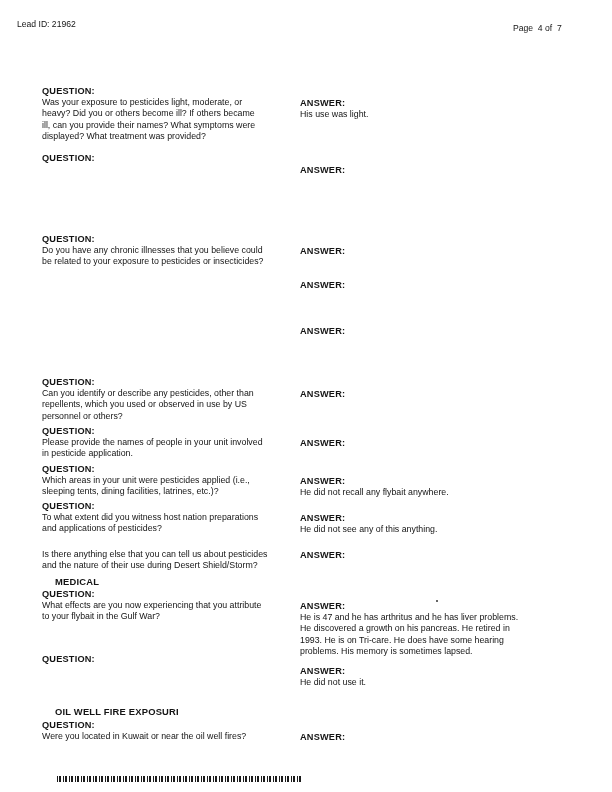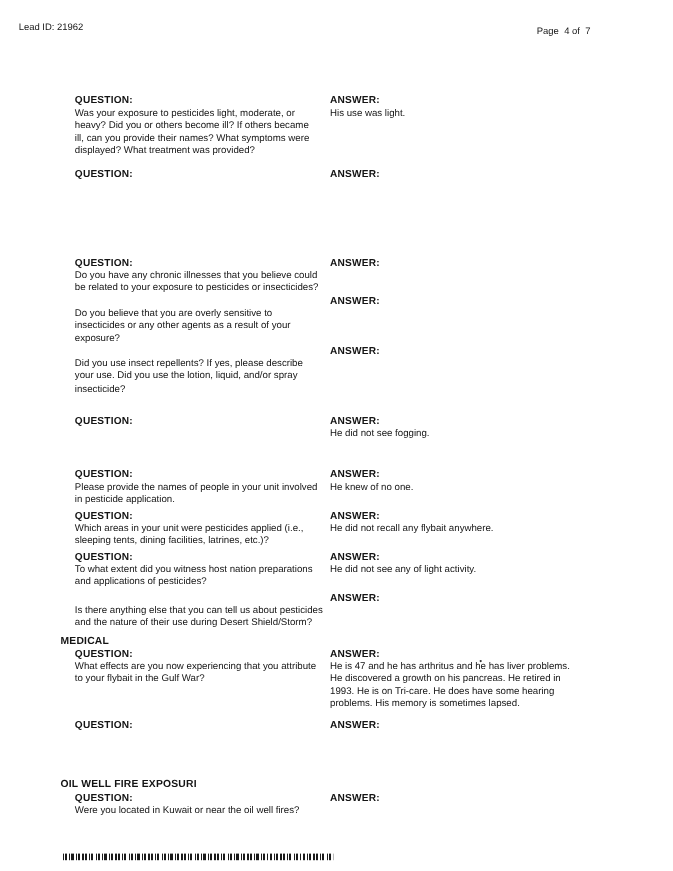--- a/index.html
+++ b/index.html
@@ -16,7 +16,7 @@
     font-size:8.6px;line-height:11px;white-space:pre;
   }
   .page-num{
-    position:absolute;left:488px;top:23px;
+    position:absolute;left:513px;top:23px;
     font-size:8.6px;line-height:11px;white-space:pre;
   }
   .qa-row{position:absolute;left:0;width:612px;height:0;}

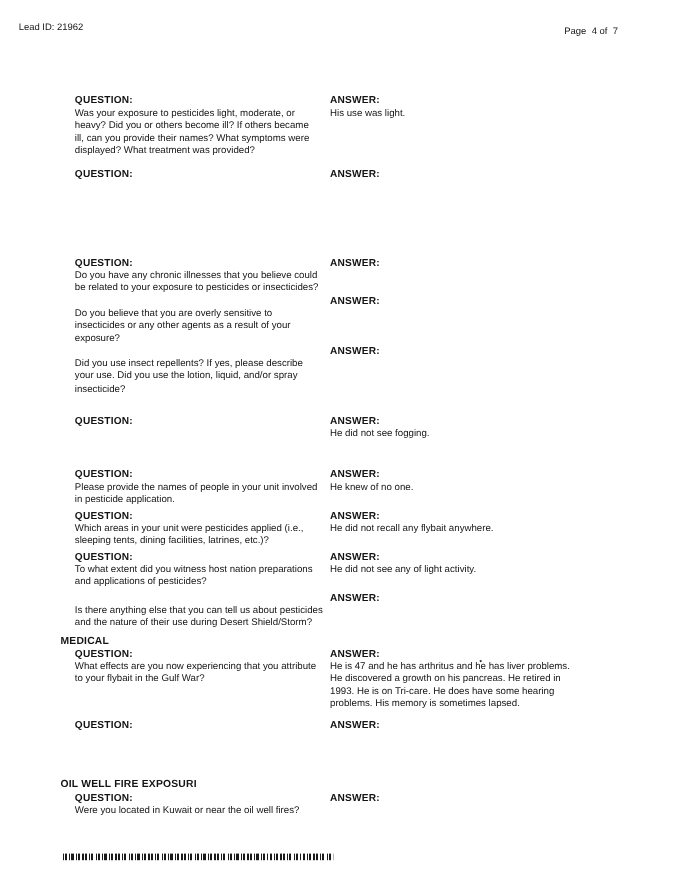--- a/index.html
+++ b/index.html
@@ -20,7 +20,7 @@
     font-size:8.6px;line-height:11px;white-space:pre;
   }
   .qa-row{position:absolute;left:0;width:612px;height:0;}
-  .qcell{position:absolute;left:68px;top:0;width:272px;}
+  .qcell{position:absolute;left:42px;top:0;width:272px;}
   .acell{position:absolute;left:300px;top:0;width:285px;}
   .lbl{
     font-weight:bold;font-size:9.2px;line-height:11.2px;

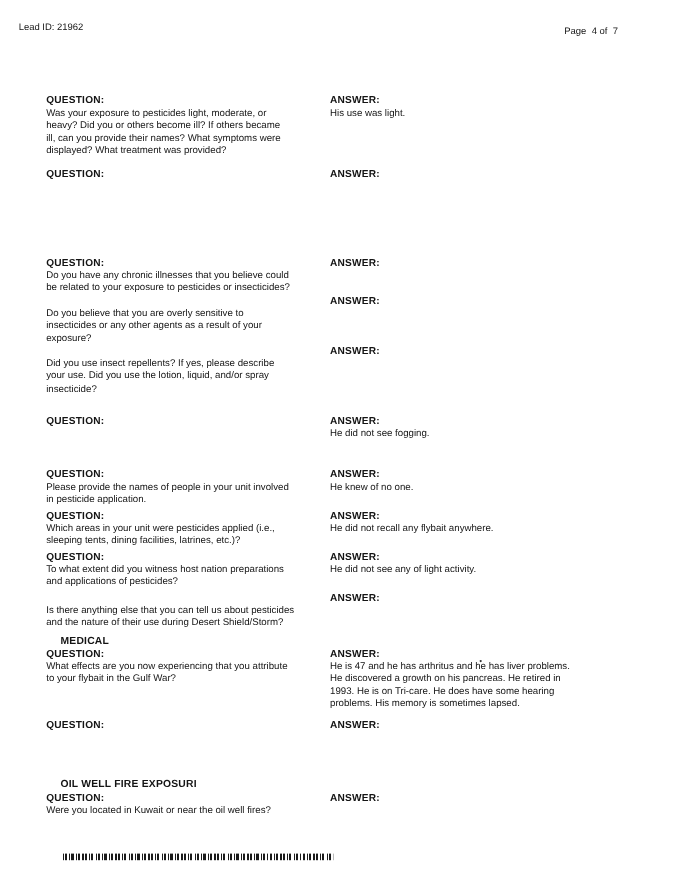--- a/index.html
+++ b/index.html
@@ -21,7 +21,7 @@
   }
   .qa-row{position:absolute;left:0;width:612px;height:0;}
   .qcell{position:absolute;left:42px;top:0;width:272px;}
-  .acell{position:absolute;left:300px;top:0;width:285px;}
+  .acell{position:absolute;left:300px;top:12px;width:285px;}
   .lbl{
     font-weight:bold;font-size:9.2px;line-height:11.2px;
     min-height:11.2px;letter-spacing:0.2px;

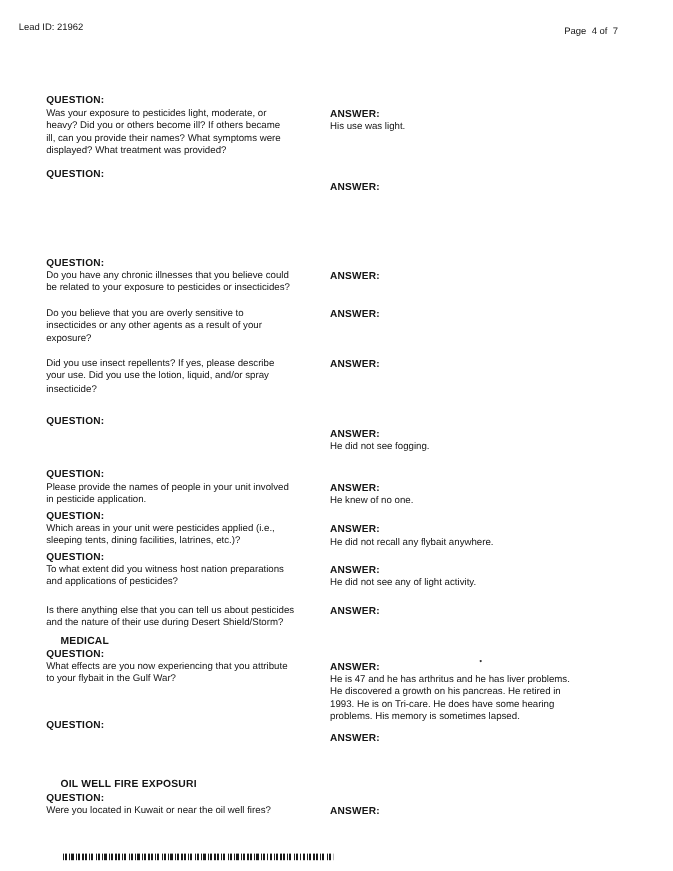--- a/index.html
+++ b/index.html
@@ -91,9 +91,6 @@
   <div class="qa-row" style="top:268px">
     <div class="qcell">
       <div class="lbl"></div>
-      <div class="txt">Do you believe that you are overly sensitive to
-insecticides or any other agents as a result of your
-exposure?</div>
     </div>
     <div class="acell">
       <div class="lbl">ANSWER:</div>

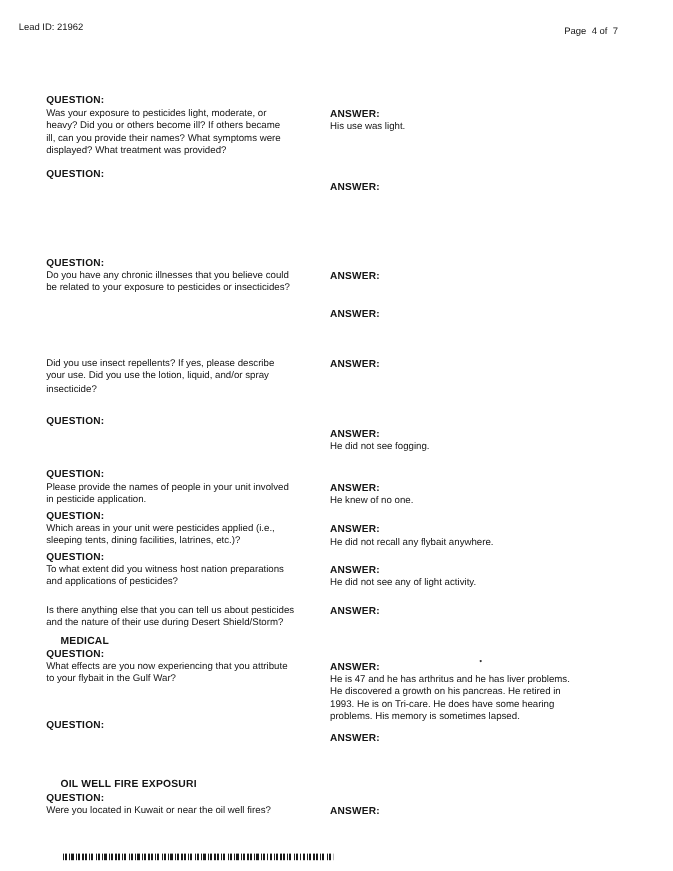--- a/index.html
+++ b/index.html
@@ -101,9 +101,6 @@
   <div class="qa-row" style="top:314px">
     <div class="qcell">
       <div class="lbl"></div>
-      <div class="txt">Did you use insect repellents?  If yes, please describe
-your use.  Did you use the lotion, liquid, and/or spray
-insecticide?</div>
     </div>
     <div class="acell">
       <div class="lbl">ANSWER:</div>

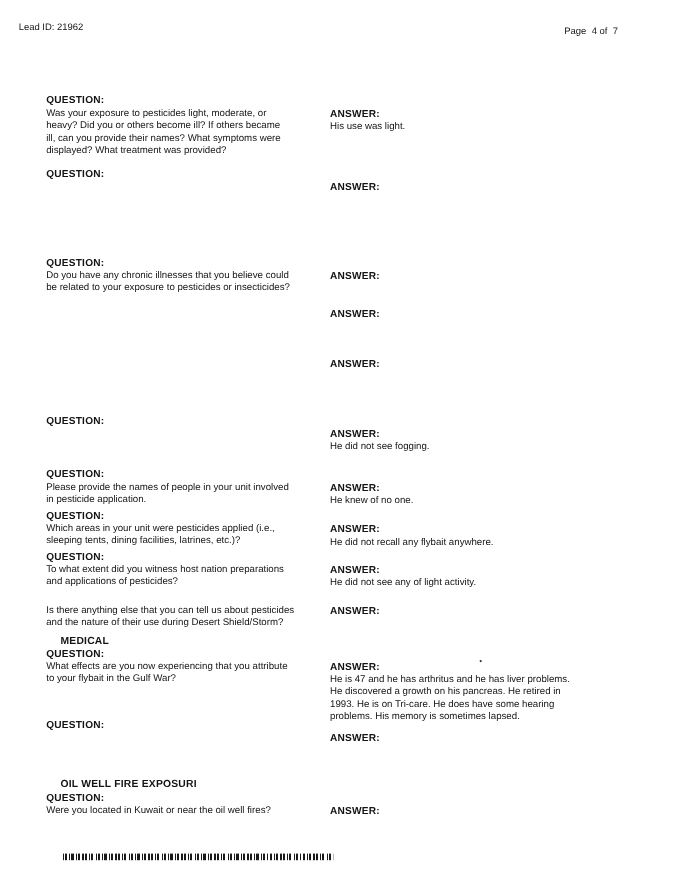--- a/index.html
+++ b/index.html
@@ -111,6 +111,9 @@
   <div class="qa-row" style="top:377px">
     <div class="qcell">
       <div class="lbl">QUESTION:</div>
+      <div class="txt">Can you identify or describe any pesticides, other than
+repellents, which you used or observed in use by US
+personnel or others?</div>
     </div>
     <div class="acell">
       <div class="lbl">ANSWER:</div>

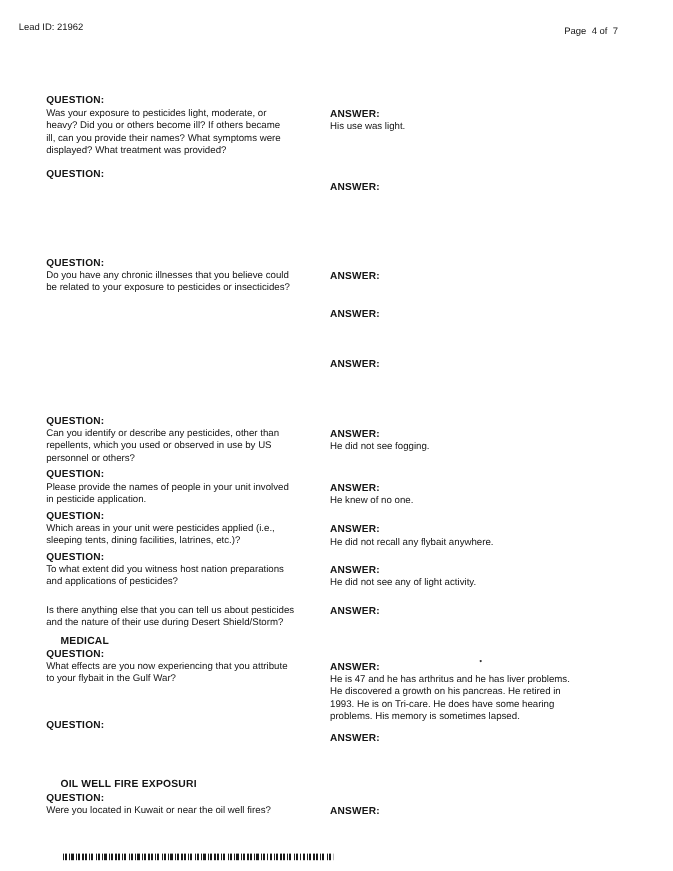--- a/index.html
+++ b/index.html
@@ -117,7 +117,6 @@
     </div>
     <div class="acell">
       <div class="lbl">ANSWER:</div>
-      <div class="txt">He did not see fogging.</div>
     </div>
   </div>
 

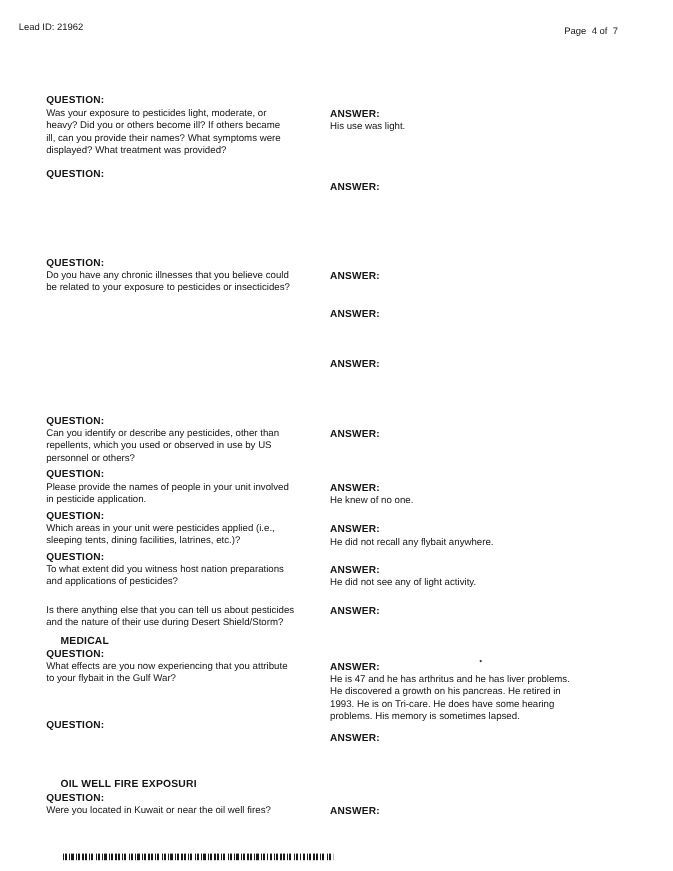--- a/index.html
+++ b/index.html
@@ -128,7 +128,6 @@
     </div>
     <div class="acell">
       <div class="lbl">ANSWER:</div>
-      <div class="txt">He knew of no one.</div>
     </div>
   </div>
 

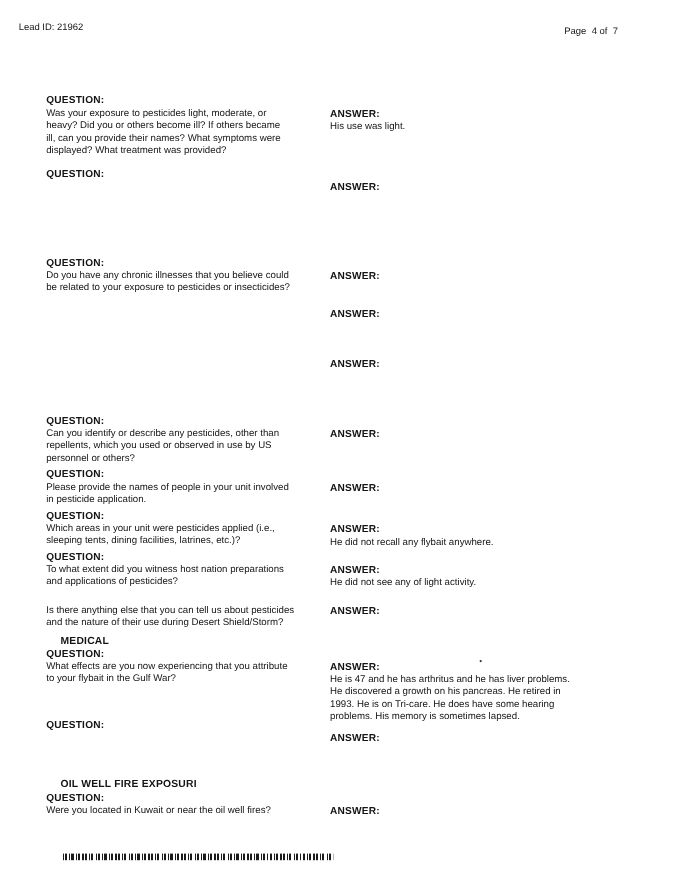--- a/index.html
+++ b/index.html
@@ -151,7 +151,7 @@
     </div>
     <div class="acell">
       <div class="lbl">ANSWER:</div>
-      <div class="txt">He did not see any of light activity.</div>
+      <div class="txt">He did not see any of this anything.</div>
     </div>
   </div>
 

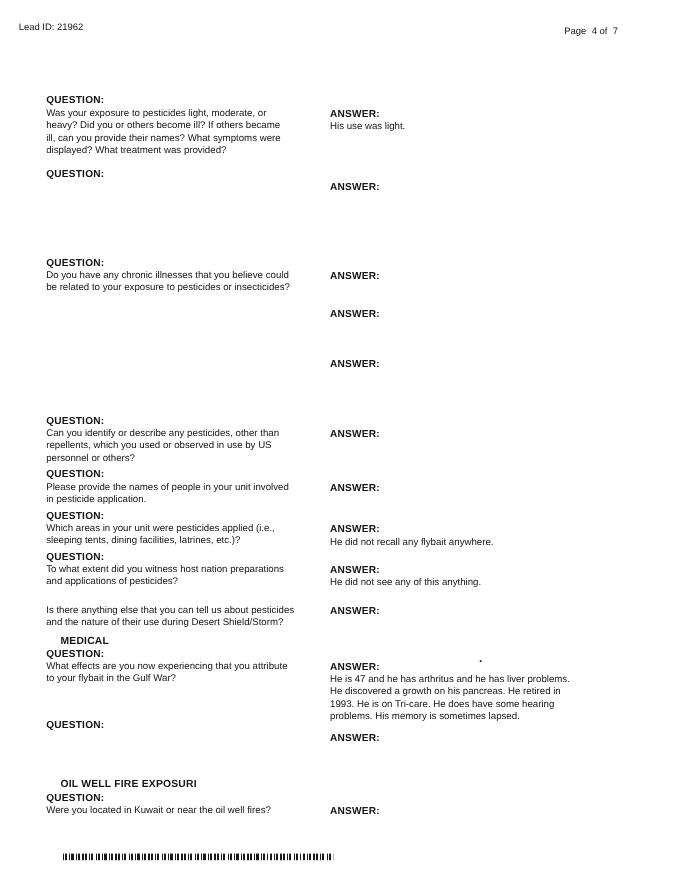--- a/index.html
+++ b/index.html
@@ -192,6 +192,7 @@
     </div>
     <div class="acell">
       <div class="lbl">ANSWER:</div>
+      <div class="txt">He did not use it.</div>
     </div>
   </div>
 

